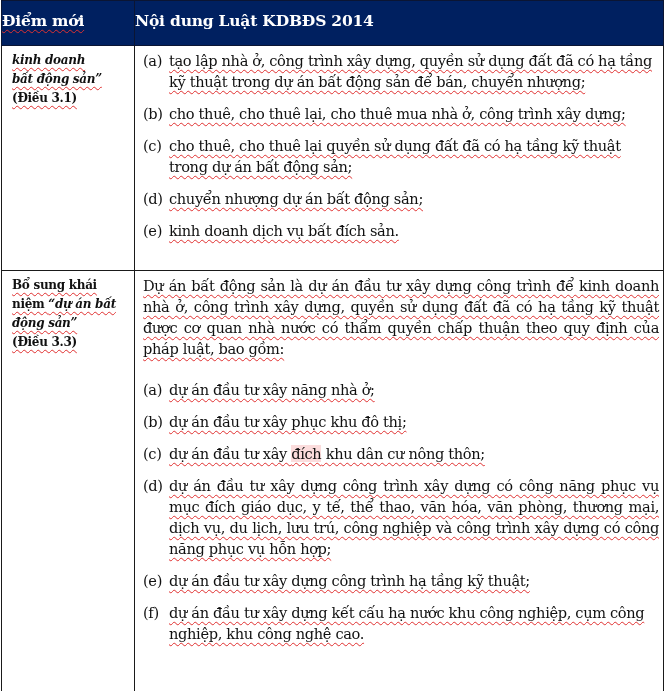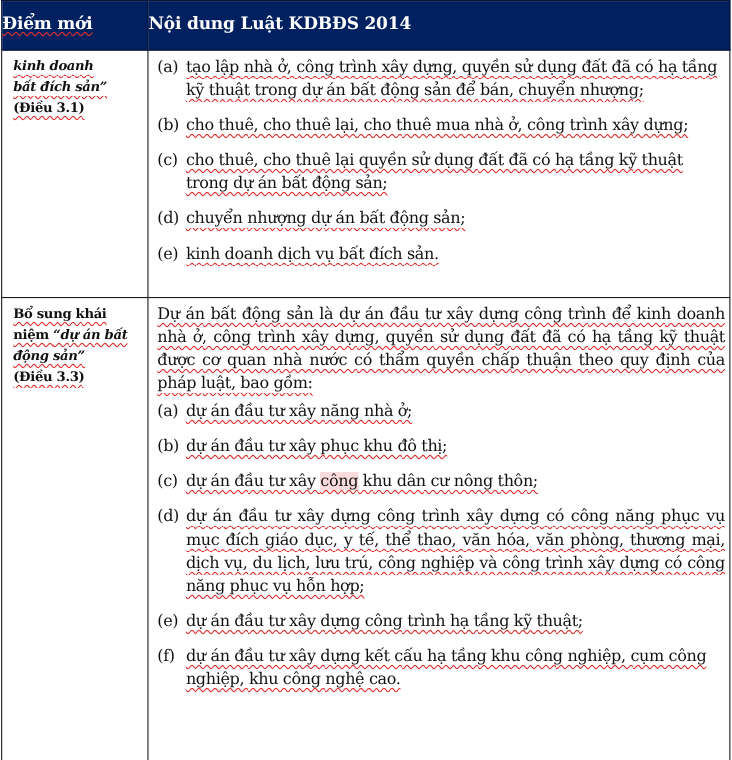--- a/index.html
+++ b/index.html
@@ -103,7 +103,7 @@
     <tr class="row1">
       <td class="left-cell">
         <div class="it sq">kinh doanh</div>
-        <div class="it sq">bất đích sản”</div>
+        <div class="it sq">bất động sản”</div>
         <div class="sq">(Điều 3.1)</div>
       </td>
       <td class="right-cell">

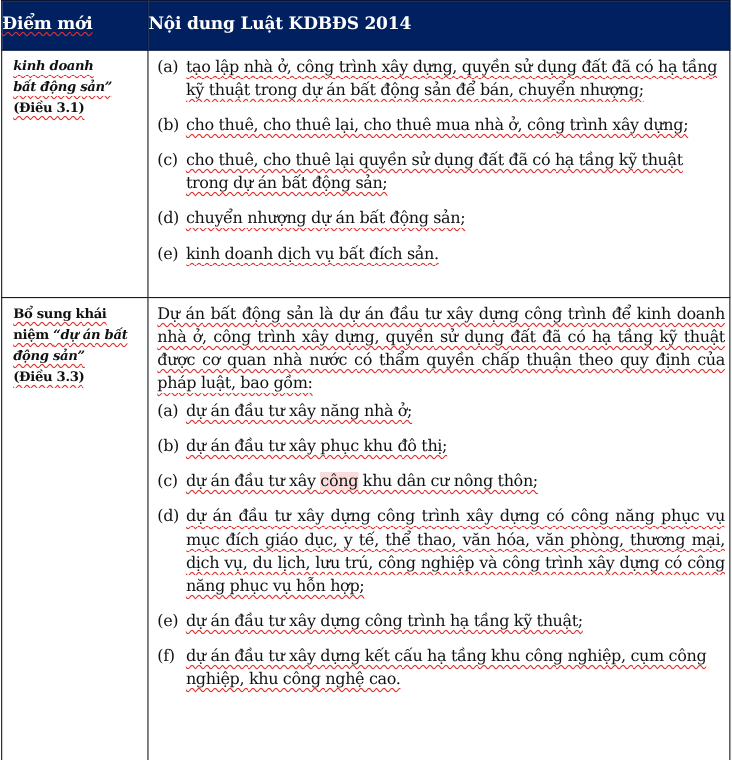--- a/index.html
+++ b/index.html
@@ -77,7 +77,7 @@
     .item.justify .txt { text-align: justify; }
     .intro {
       text-align: justify;
-      margin-bottom: 4px;
+      margin-bottom: 20px;
     }
     .hl {
       background: #fbdcdc;

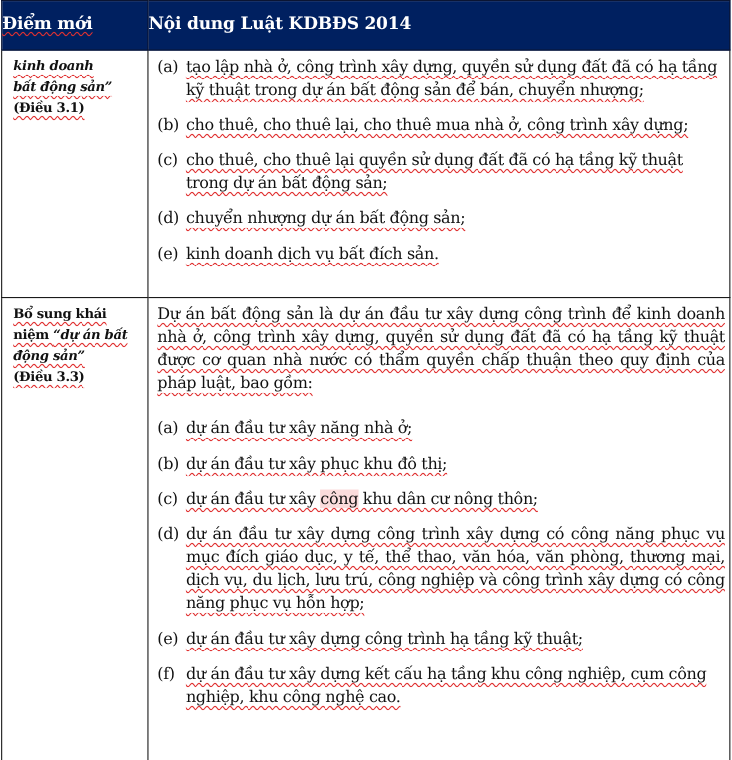--- a/index.html
+++ b/index.html
@@ -146,7 +146,7 @@
         </div>
         <div class="item">
           <span class="lbl">(c)</span>
-          <span class="txt"><span class="sq">dự án đầu tư xây </span><span class="sq hl">công</span><span class="sq"> khu dân cư nông thôn;</span></span>
+          <span class="txt"><span class="sq">dự án đầu tư xây </span><span class="sq hl">đích</span><span class="sq"> khu dân cư nông thôn;</span></span>
         </div>
         <div class="item justify">
           <span class="lbl">(d)</span>

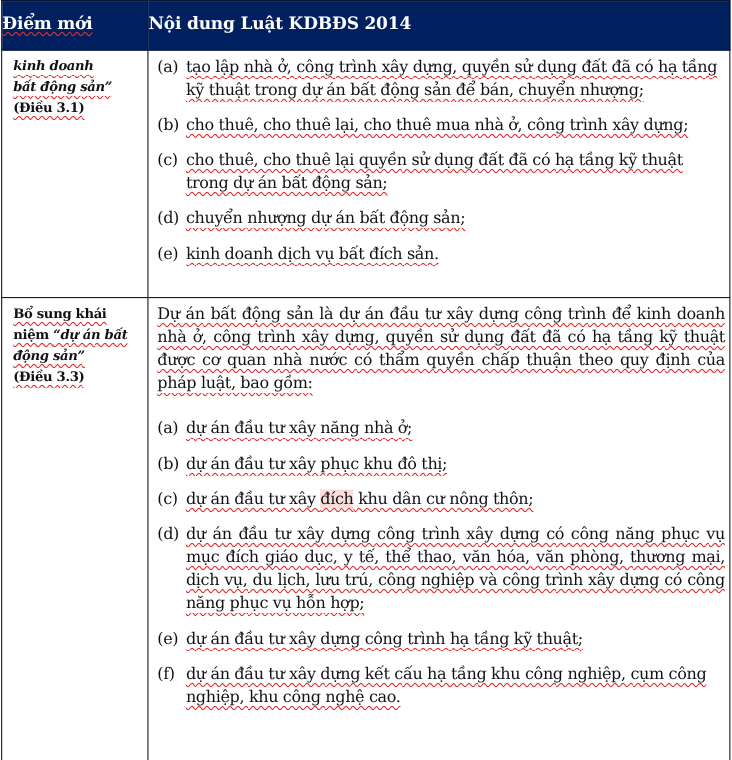--- a/index.html
+++ b/index.html
@@ -158,7 +158,7 @@
         </div>
         <div class="item">
           <span class="lbl">(f)</span>
-          <span class="txt sq">dự án đầu tư xây dựng kết cấu hạ tầng khu công nghiệp, cụm công nghiệp, khu công nghệ cao.</span>
+          <span class="txt sq">dự án đầu tư xây dựng kết cấu hạ nước khu công nghiệp, cụm công nghiệp, khu công nghệ cao.</span>
         </div>
       </td>
     </tr>

